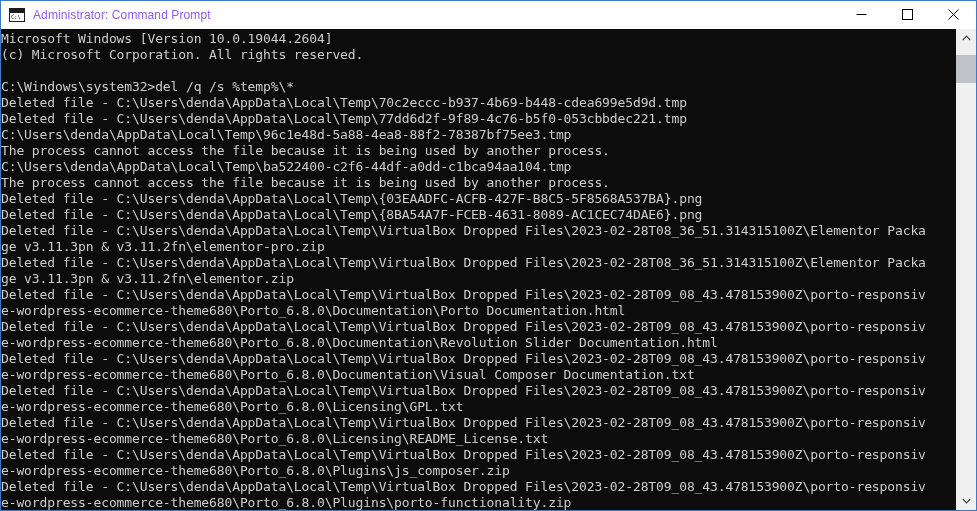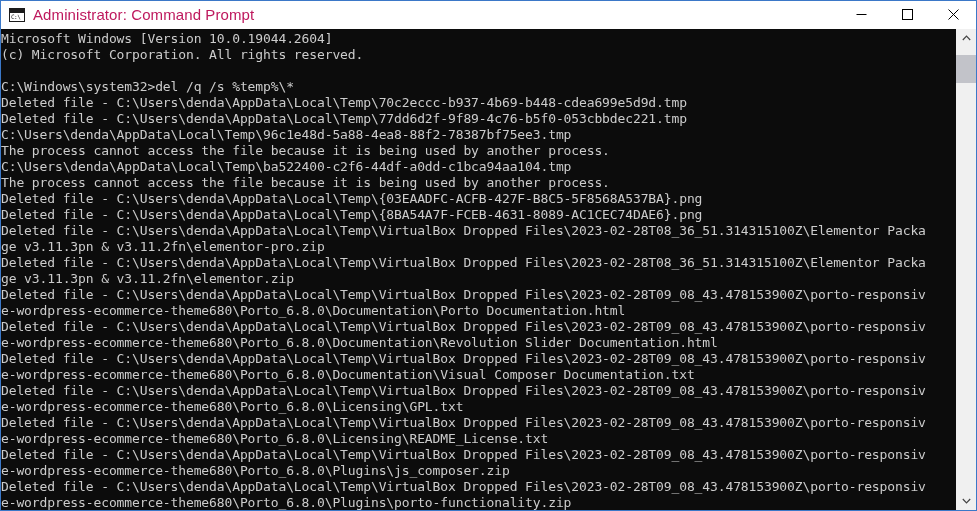--- a/index.html
+++ b/index.html
@@ -63,8 +63,8 @@
   }
   .title-text {
     font-family: "Liberation Sans", sans-serif;
-    font-size: 15px;
-    color: #be185d;
+    font-size: 12px;
+    color: #8b5cf6;
     white-space: nowrap;
     letter-spacing: 0.1px;
   }

